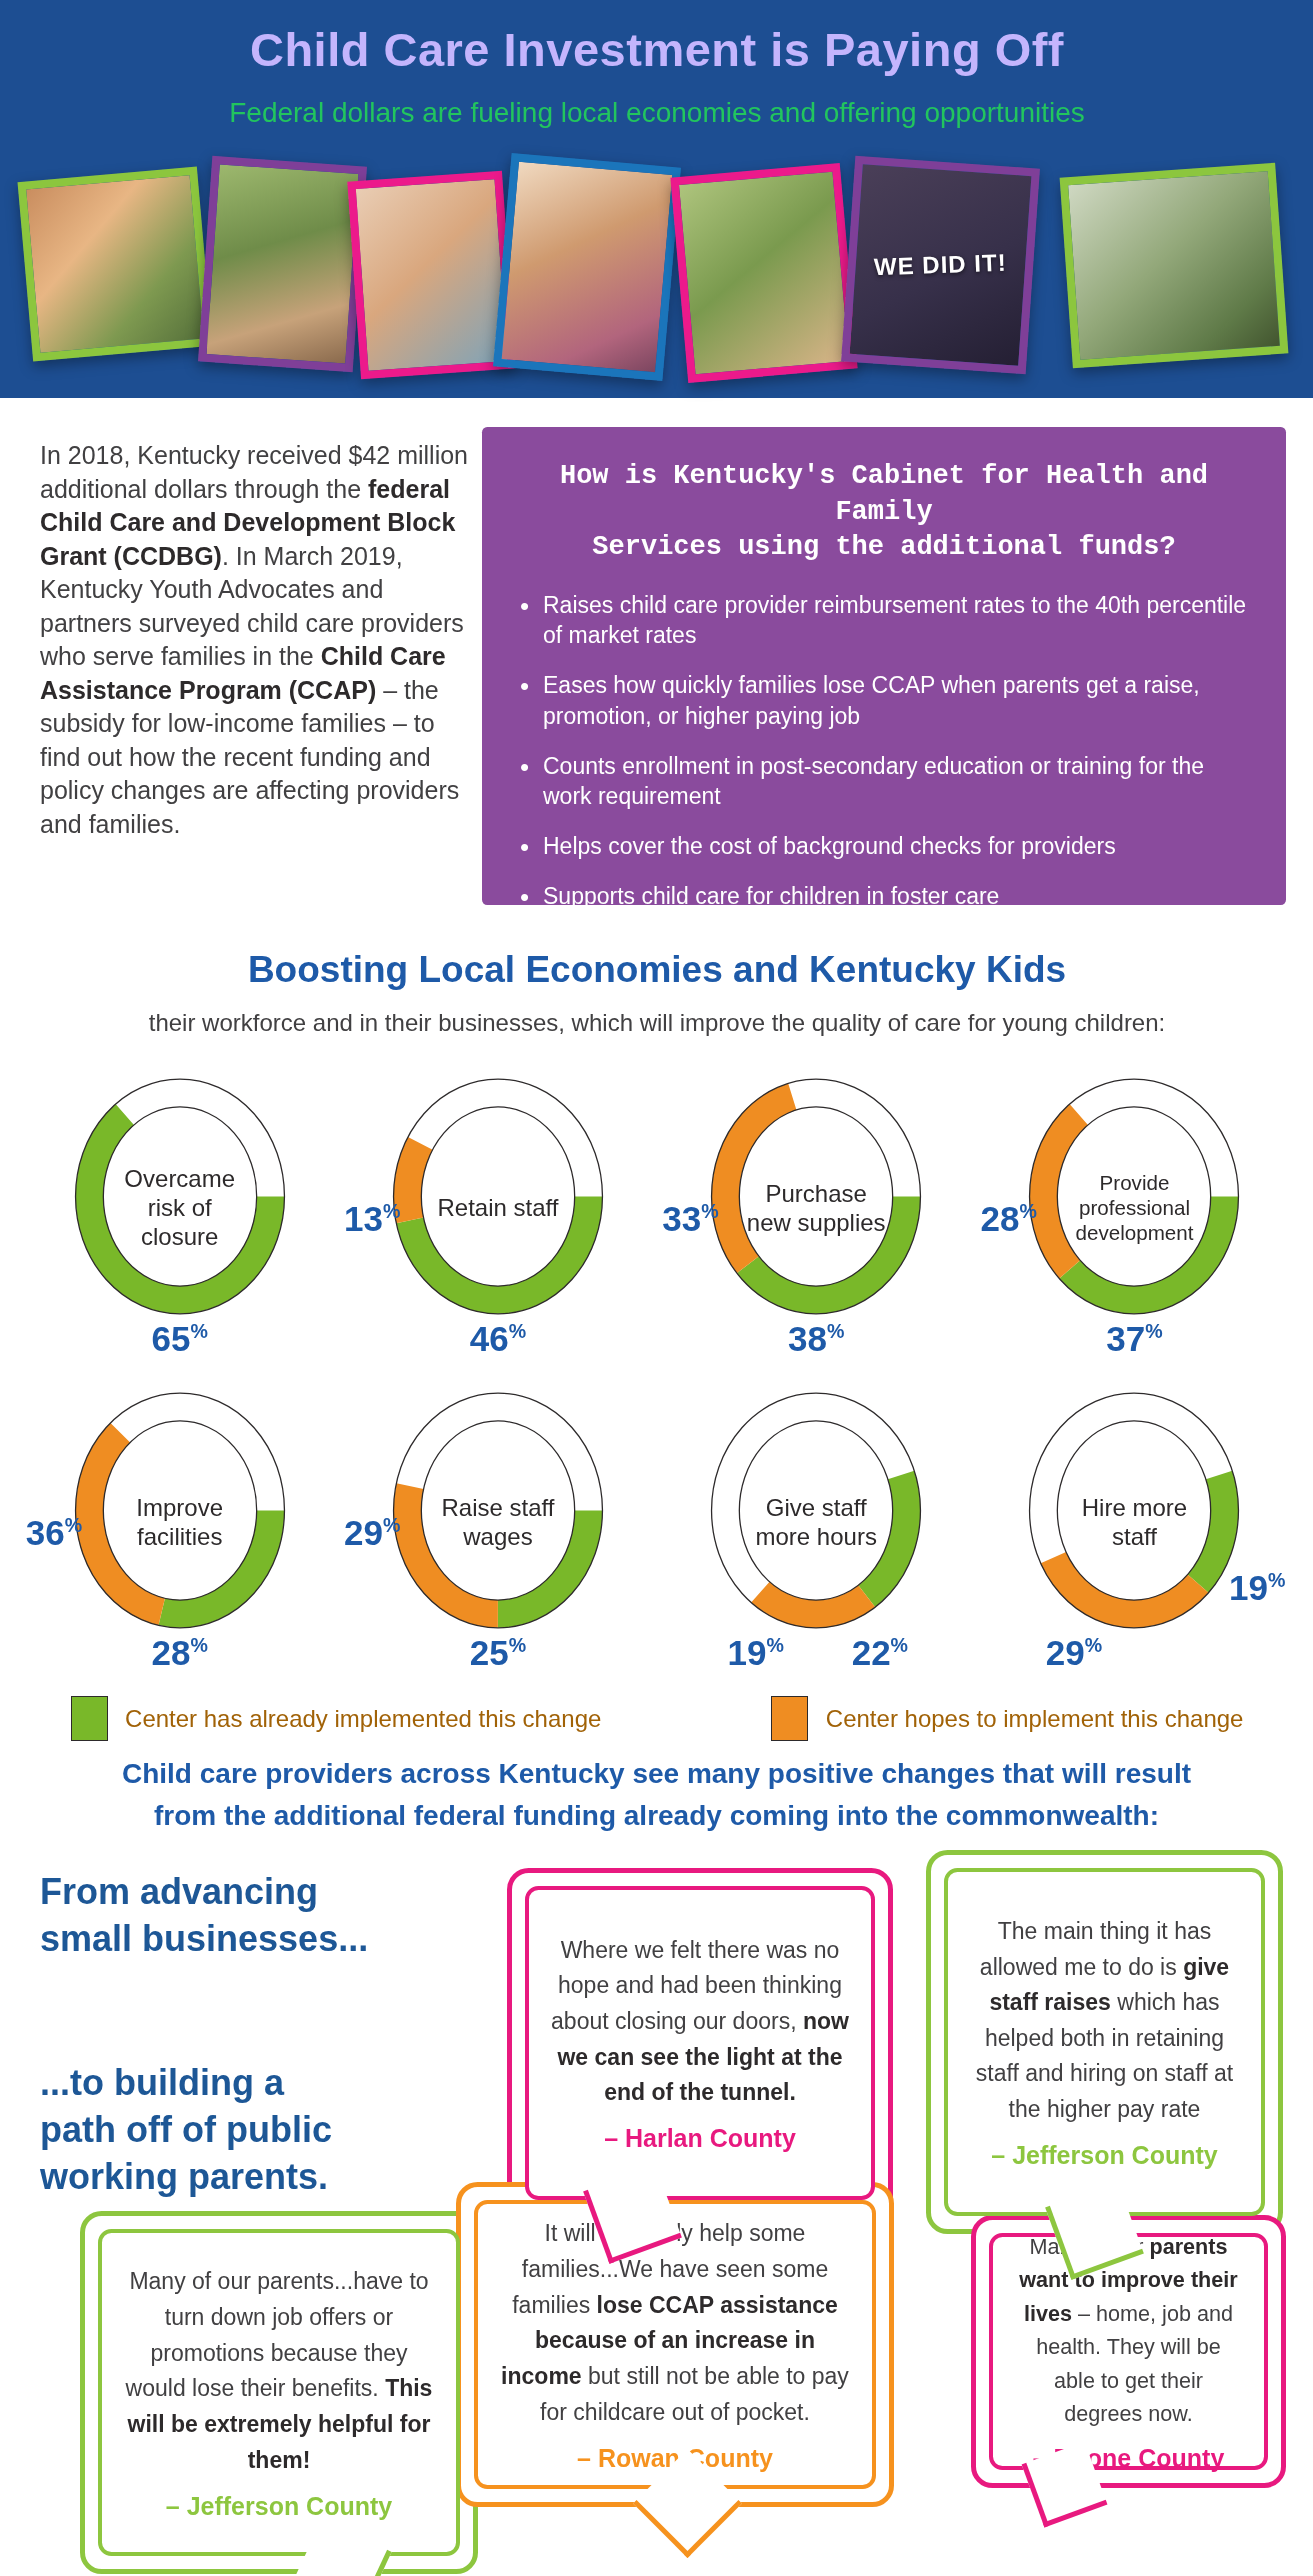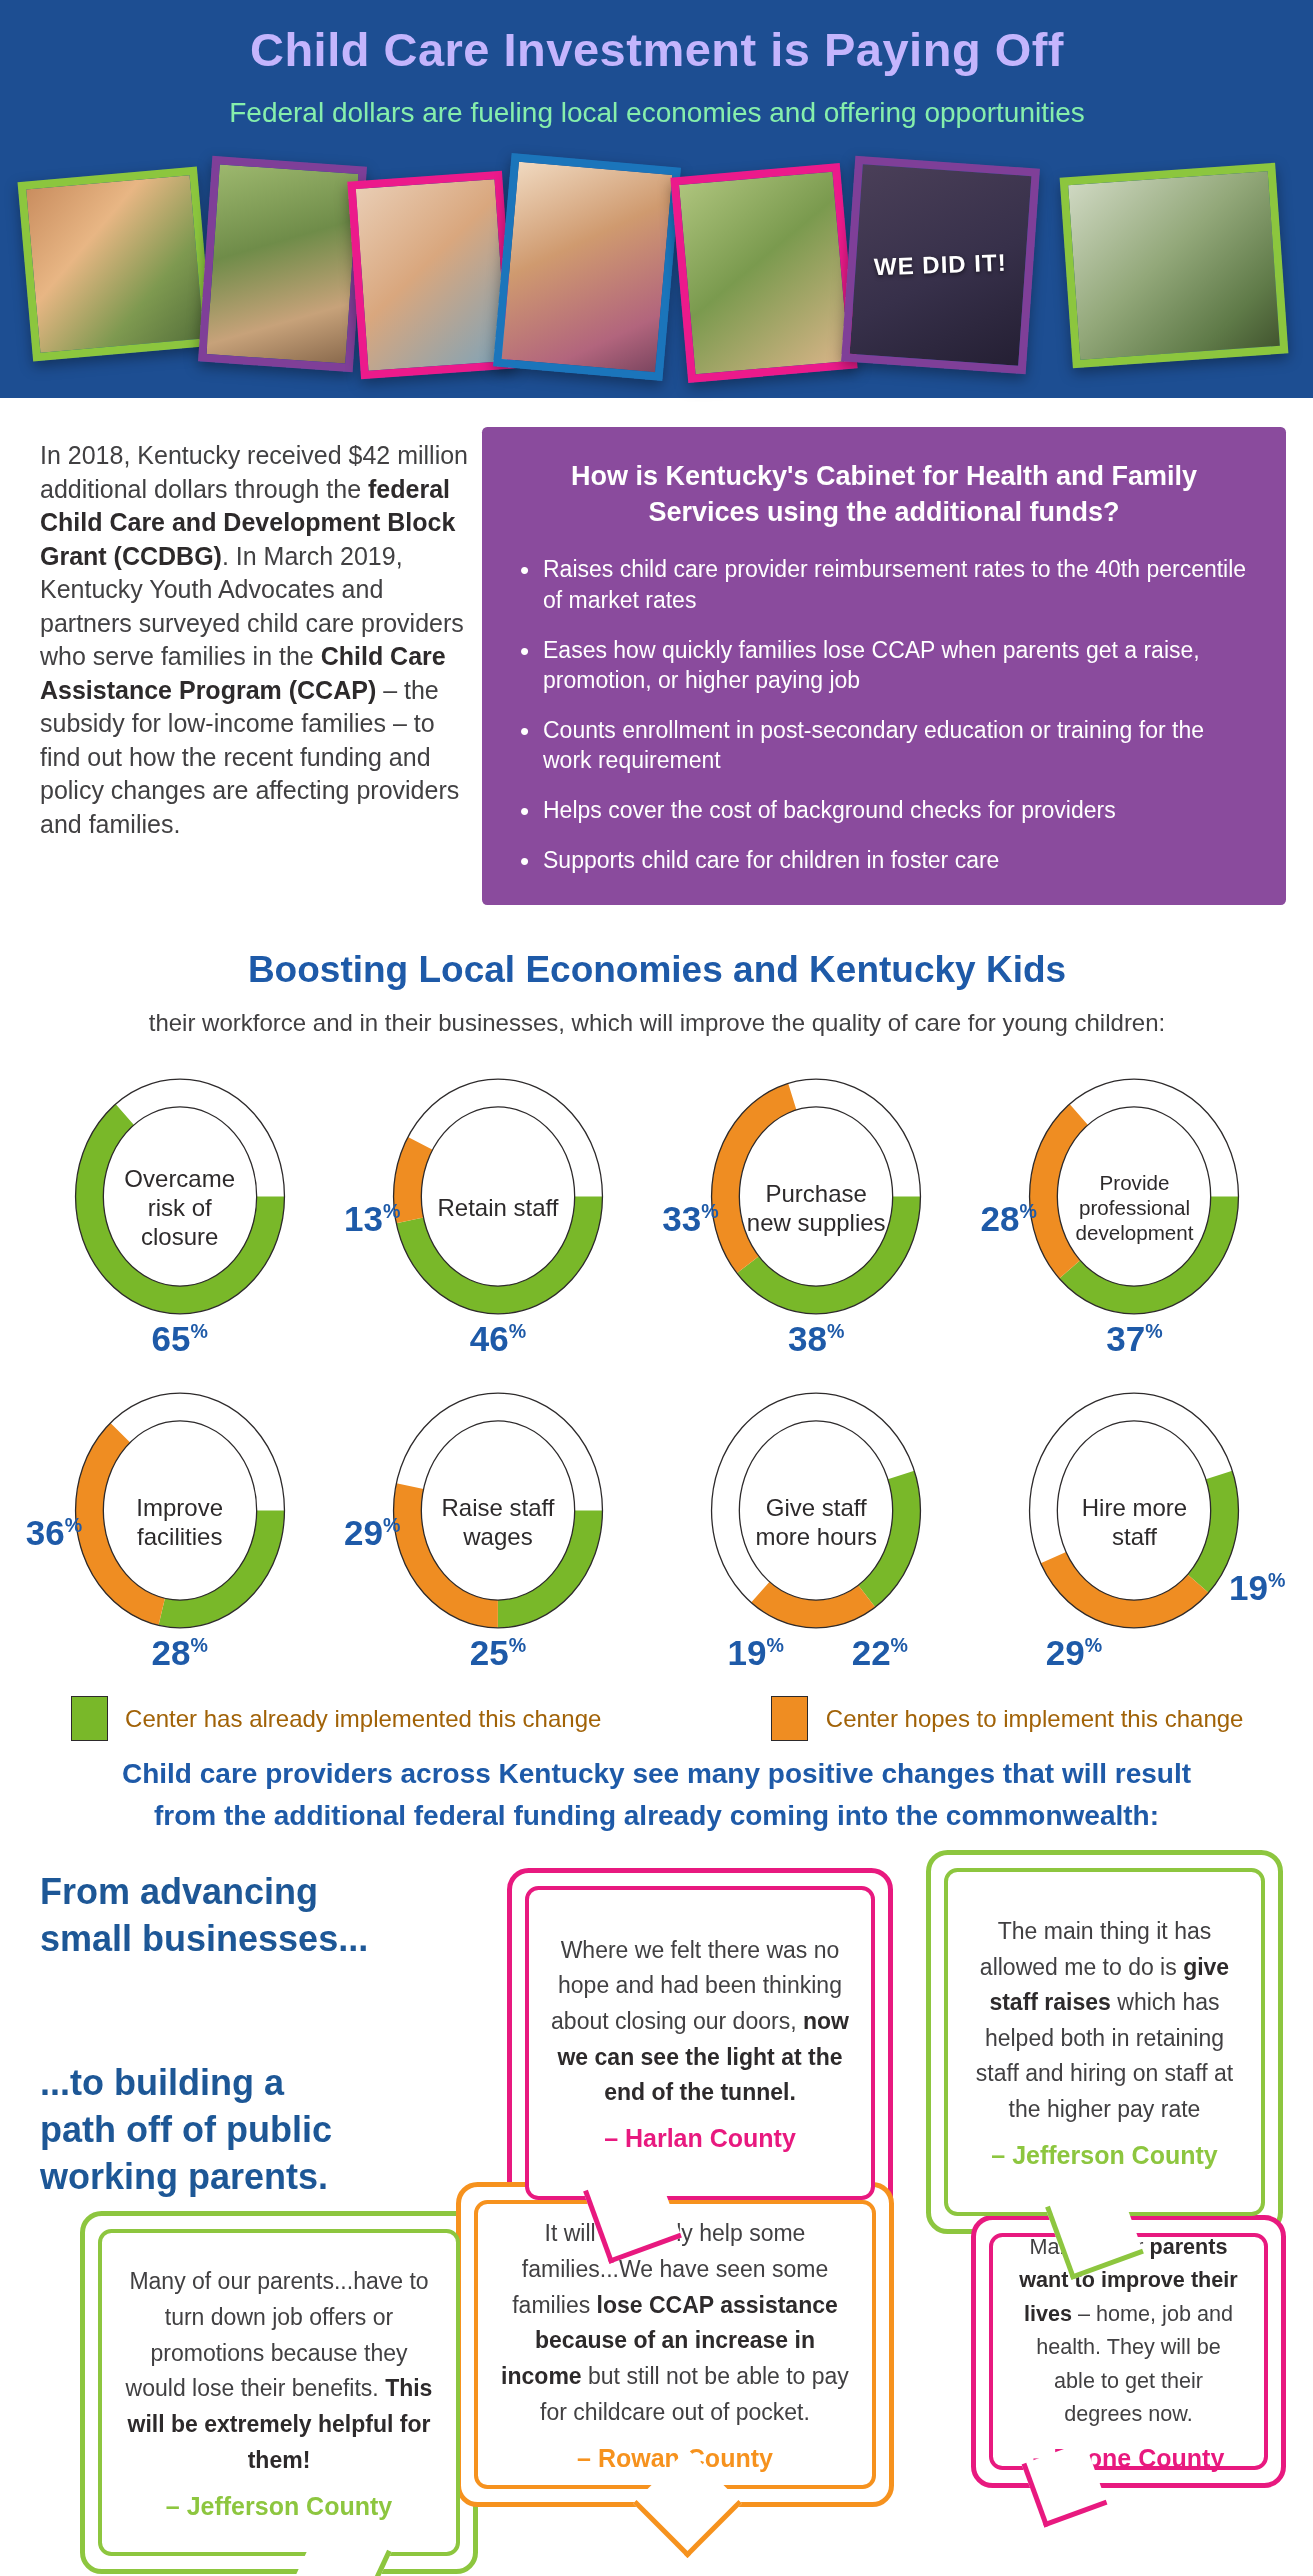--- a/index.html
+++ b/index.html
@@ -12,7 +12,7 @@
   .h-title{position:absolute;left:0;top:21.6px;width:100%;text-align:center;
            font-size:47px;font-weight:bold;color:#c4b5fd;letter-spacing:0.5px;}
   .h-sub{position:absolute;left:0;top:97px;width:100%;text-align:center;
-         font-size:28px;font-weight:400;color:#86efac;}
+         font-size:28px;font-weight:400;color:#22c55e;}
   .photo-strip{position:absolute;left:0;top:0;width:100%;height:100%;}
   .pframe{position:absolute;border-style:solid;border-width:8.2px;box-shadow:0 5.2px 13.4px rgba(0,0,0,.35);
           display:flex;align-items:center;justify-content:center;overflow:hidden;}

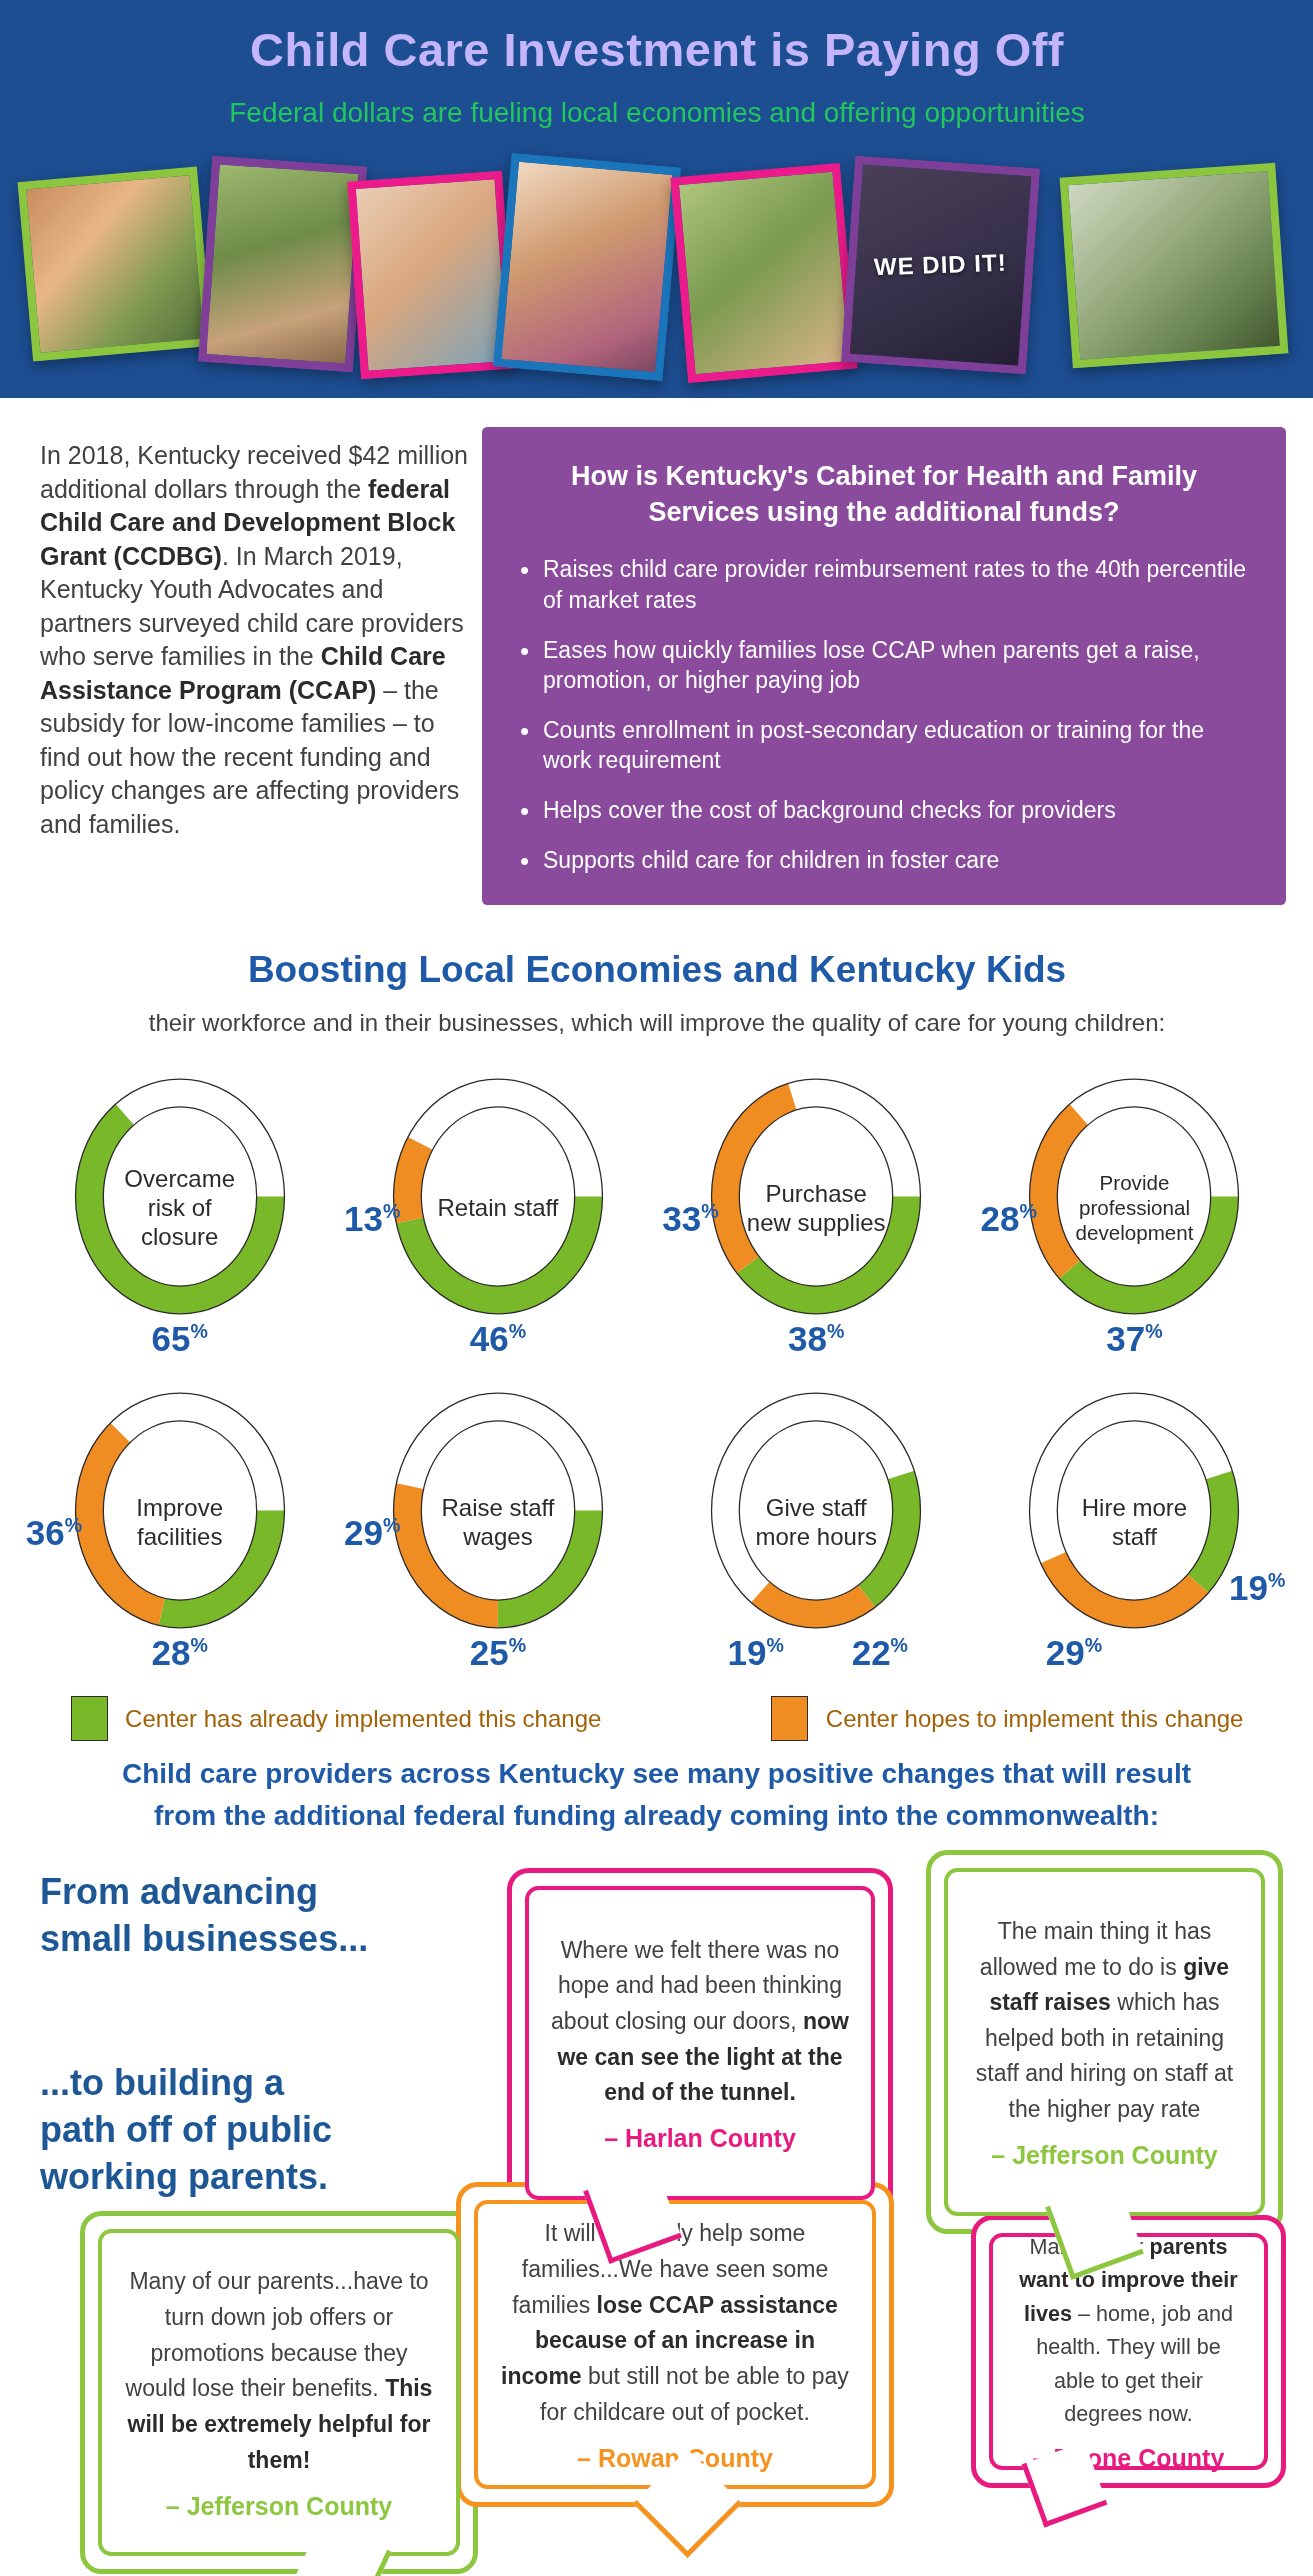--- a/index.html
+++ b/index.html
@@ -38,7 +38,7 @@
   .intro b{color:#2d2a2b;}
   .funds-box{position:absolute;left:482px;top:427px;width:804px;height:478px;background:#8a4b9d;
              border-radius:5.2px;padding:32px 36px;box-sizing:border-box;}
-  .funds-title{font-size:27px;font-weight:bold;color:#ffffff;text-align:center;line-height:1.32;}
+  .funds-title{font-size:27px;font-weight:bold;color:#ffffff;text-align:center;line-height:1.32;font-family:Liberation Mono, monospace;}
   .funds-list{margin:24px 0 0 0;padding:0;list-style:none;}
   .funds-list li{font-size:23px;color:#ffffff;line-height:1.32;margin-top:19.6px;padding-left:25px;position:relative;}
   .funds-list li::before{content:"•";position:absolute;left:2.1px;top:-1px;font-size:26px;}

